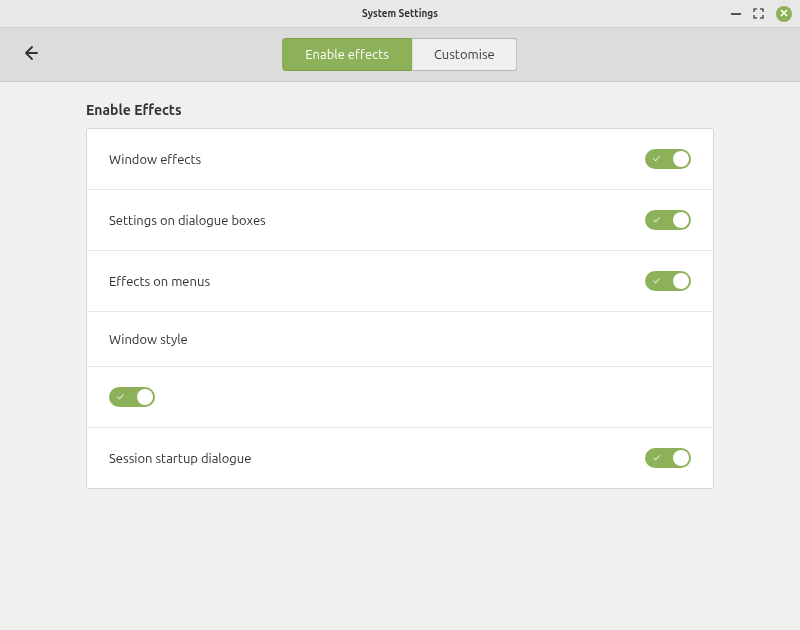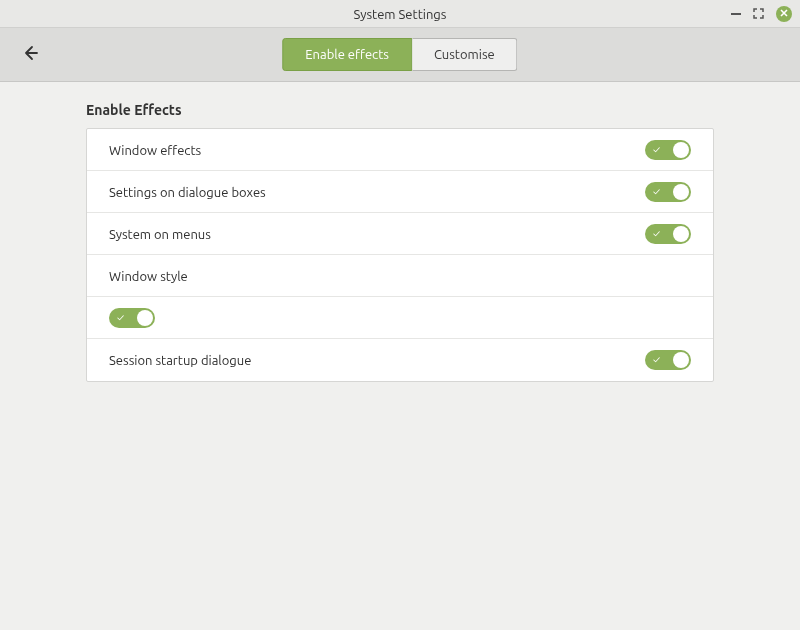--- a/index.html
+++ b/index.html
@@ -24,8 +24,8 @@
       position: relative;
     }
     .titlebar-title {
-      font-size: 13px;
-      font-weight: 400;
+      font-size: 10px;
+      font-weight: 700;
       color: #333;
     }
     .window-controls {

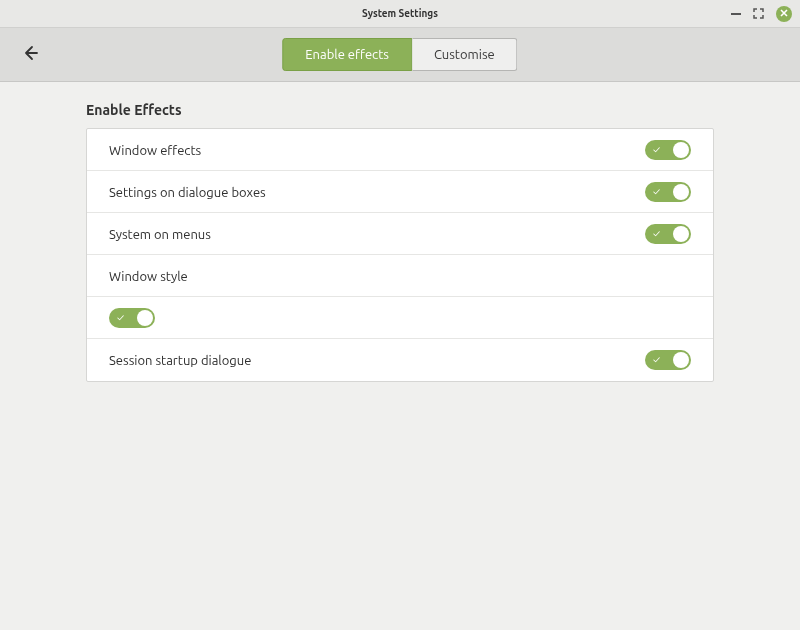--- a/index.html
+++ b/index.html
@@ -124,7 +124,7 @@
       display: flex;
       align-items: center;
       justify-content: space-between;
-      padding: 10px 22px;
+      padding: 20px 22px;
       border-bottom: 1px solid #e6e6e4;
       min-height: 42px;
     }

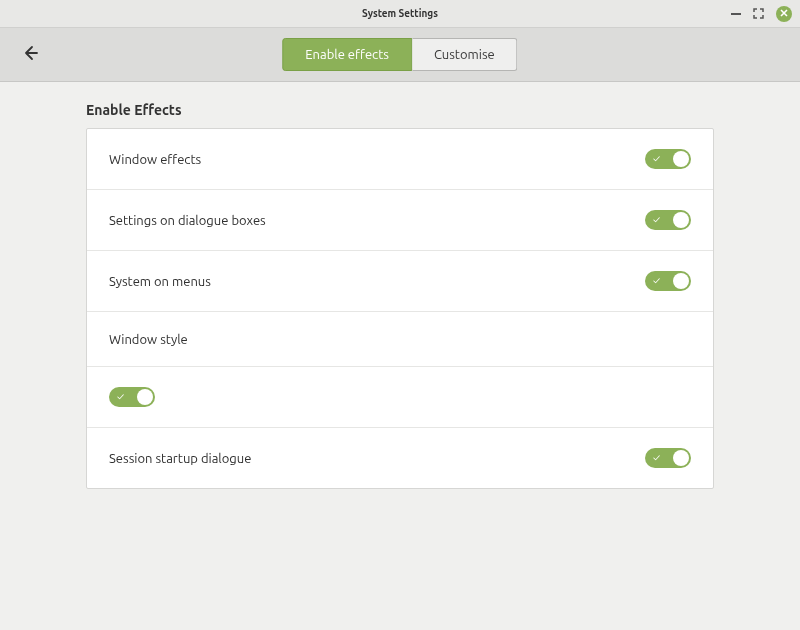--- a/index.html
+++ b/index.html
@@ -243,7 +243,7 @@
     </div>
 
     <div class="row">
-      <span class="row-label">System on menus</span>
+      <span class="row-label">Effects on menus</span>
       <div class="toggle">
         <span class="check">✓</span>
         <div class="knob"></div>

